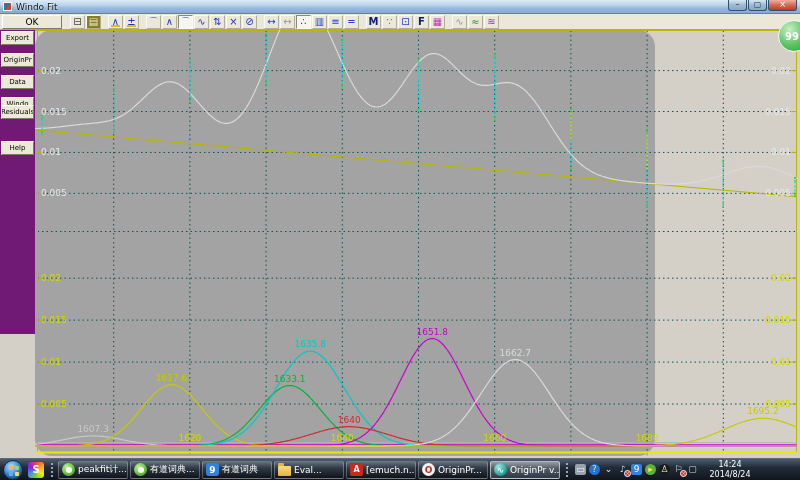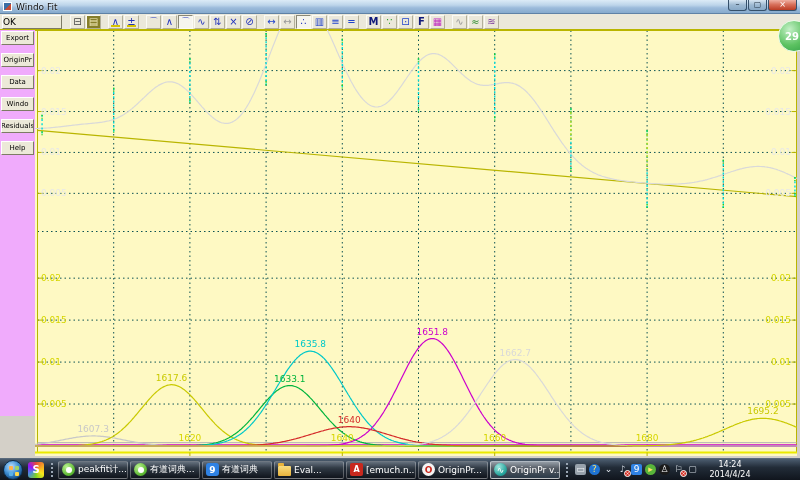--- a/index.html
+++ b/index.html
@@ -26,7 +26,7 @@
     align-items:center; z-index:9; }
   .ok-btn { width:60px; height:14px; margin:0 8px 0 2px; background:#ece9d8;
     border:1px solid; border-color:#fff #7d7b66 #7d7b66 #fff; font-size:9px;
-    line-height:12px; color:#000; }
+    text-align:center; line-height:12px; color:#000; }
   .tbtn { position:relative; width:15px; height:14px; margin-right:1px;
     display:flex; align-items:center; justify-content:center; font-size:10px;
     line-height:1; background:#ebe8da; border:1px solid;

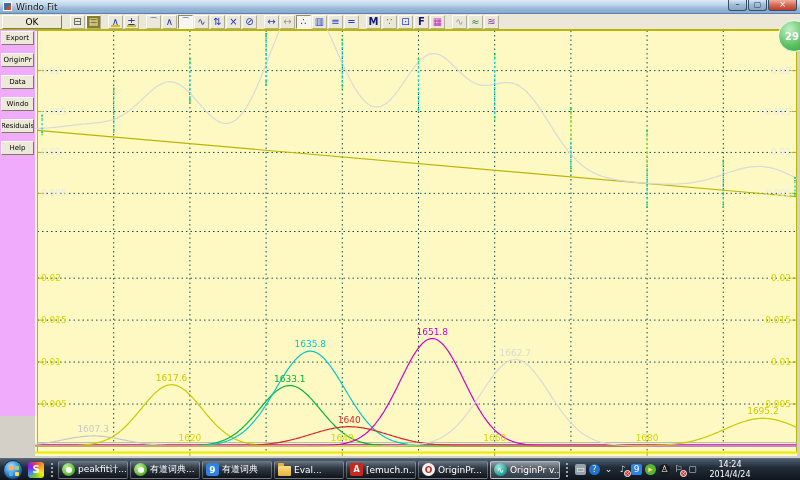--- a/index.html
+++ b/index.html
@@ -37,8 +37,8 @@
     background:#d6c200; }
 
   
-  .sidebar { position:absolute; left:0; top:30px; width:35px; height:386px;
-    background:#f0abfc; z-index:8; }
+  .sidebar { position:absolute; left:0; top:30px; width:35px; height:304px;
+    background:#701a75; z-index:8; }
   .side-btn { position:absolute; left:1px; width:33px; height:14px;
     background:#ece9d8; border:1px solid; border-color:#fff #7d7b66 #7d7b66 #fff;
     font-size:7px; color:#000; display:flex; align-items:center;

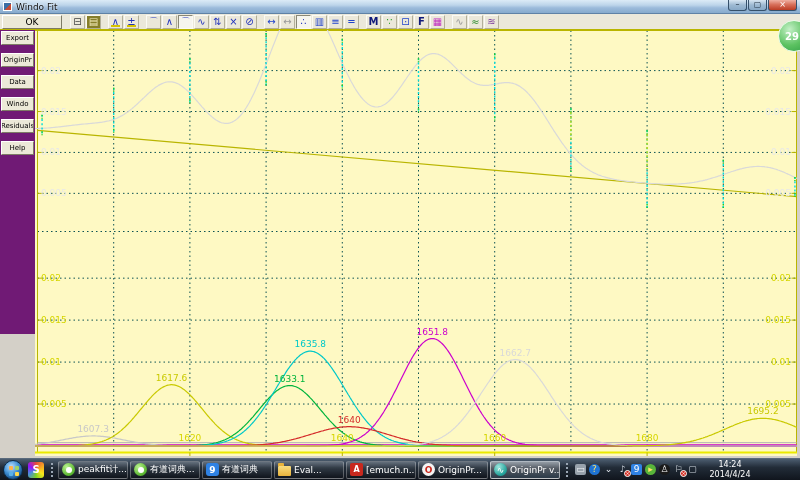--- a/index.html
+++ b/index.html
@@ -345,7 +345,7 @@
 </div>
 
 <div class="float-badge">
-  <span>29</span>
+  <span>99</span>
 </div>
 
 <div class="taskbar">

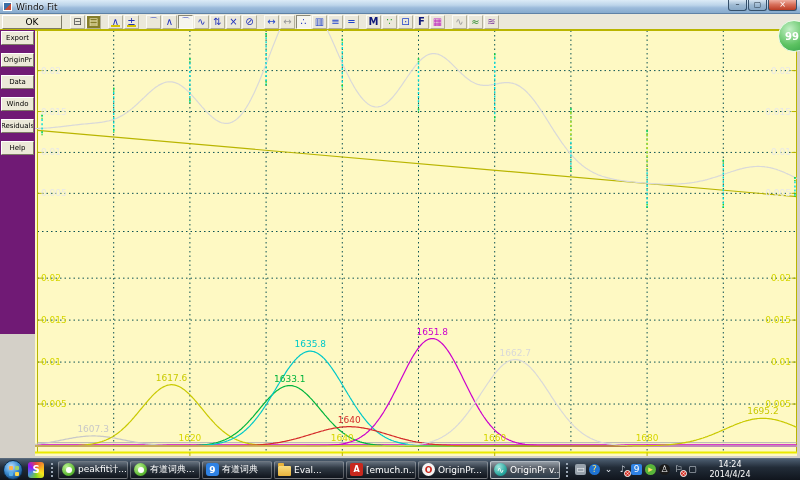--- a/index.html
+++ b/index.html
@@ -45,8 +45,8 @@
     justify-content:center; white-space:nowrap; overflow:hidden; }
 
   
-  .plot { position:absolute; left:35px; top:30px; width:762px; height:426px;
-    background:#fef9c3; }
+  .plot { position:absolute; left:35px; top:30px; width:620px; height:426px;
+    background:#a3a3a3;border-radius:17px; }
   .plot svg { display:block; }
 
   

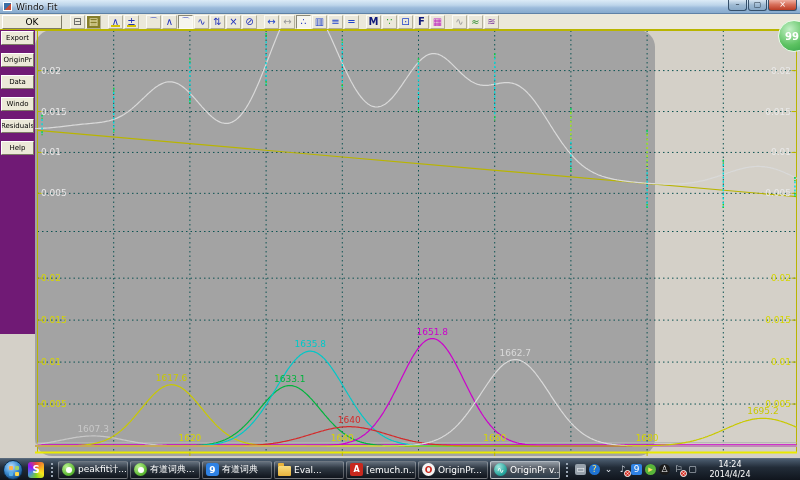--- a/index.html
+++ b/index.html
@@ -210,7 +210,7 @@
     <div class="side-btn" style="top: 23px;">OriginPr</div>
     <div class="side-btn" style="top: 45px;">Data</div>
     <div class="side-btn" style="top: 67px;">Windo</div>
-    <div class="side-btn" style="top: 89px;">Residuals</div>
+    <div class="side-btn" style="top: 75px;">Residuals</div>
     <div class="side-btn" style="top: 111px;">Help</div>
   </div>
 

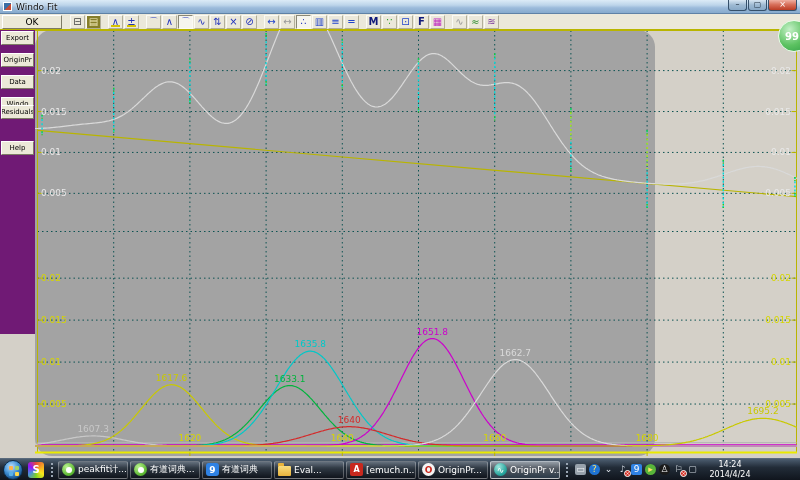--- a/index.html
+++ b/index.html
@@ -432,7 +432,7 @@
     </div>
   <div class="clock">
     <div>14:24</div>
-    <div>2014/4/24</div>
+    <div>2014/8/24</div>
   </div>
 </div>
 

